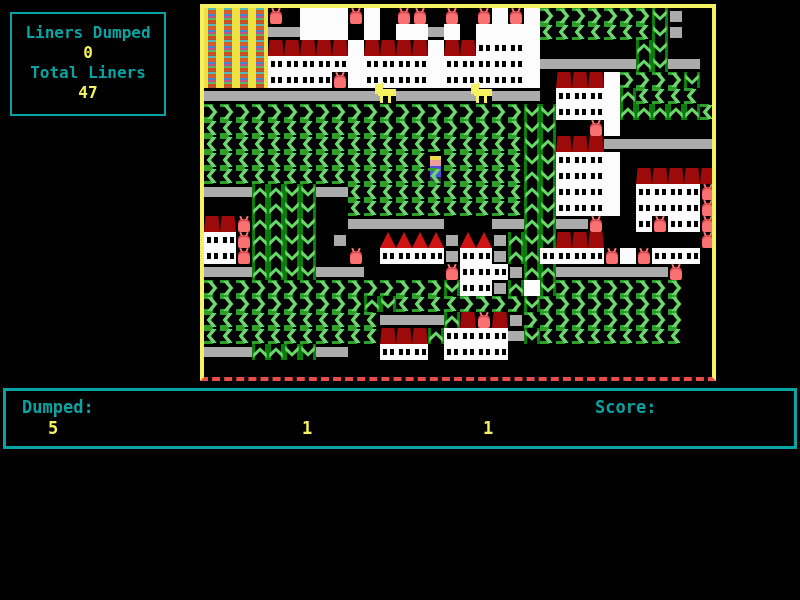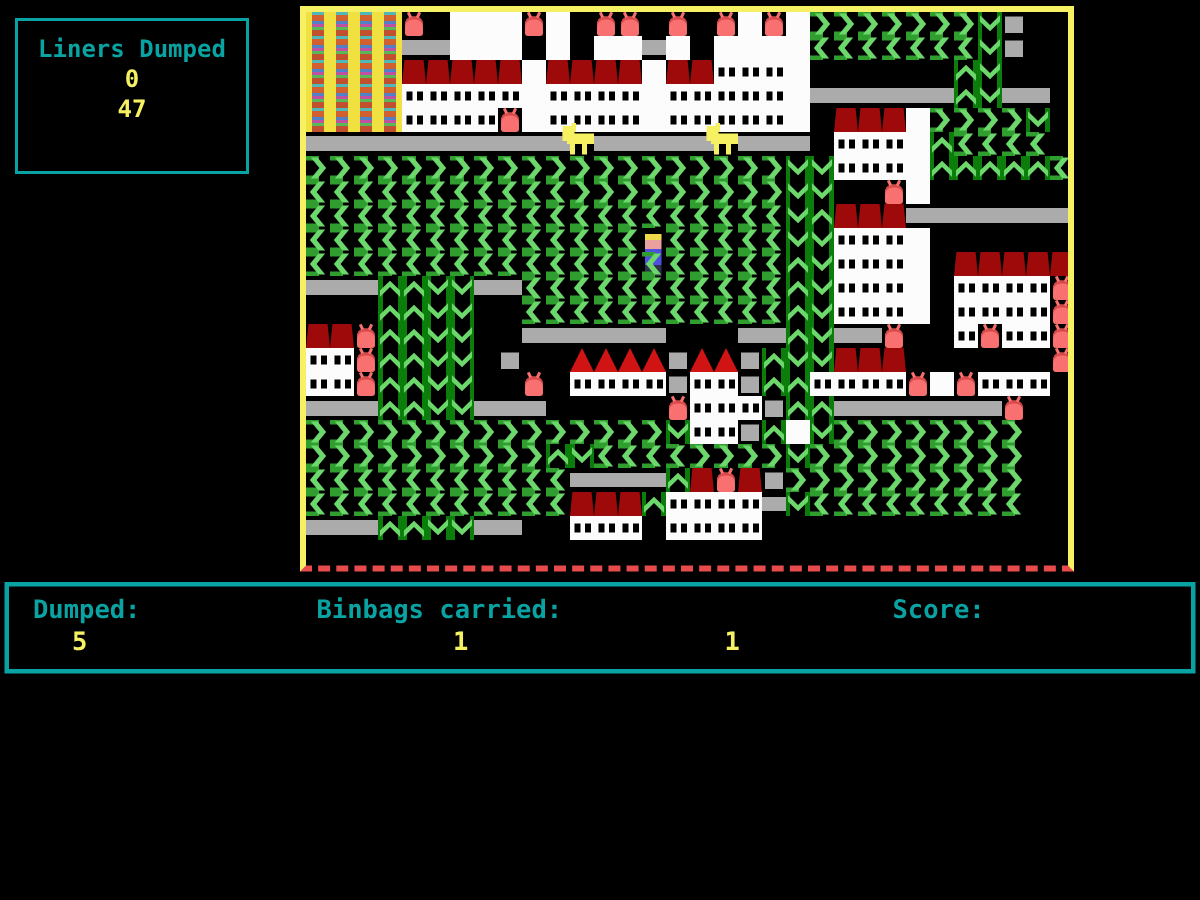--- a/index.html
+++ b/index.html
@@ -88,6 +88,7 @@
 <div class="liners-panel">
   <div class="teal">Liners Dumped</div>
   <div class="yel">0</div>
+  <div class="teal">Total Liners</div>
   <div class="yel">47</div>
 </div>
 

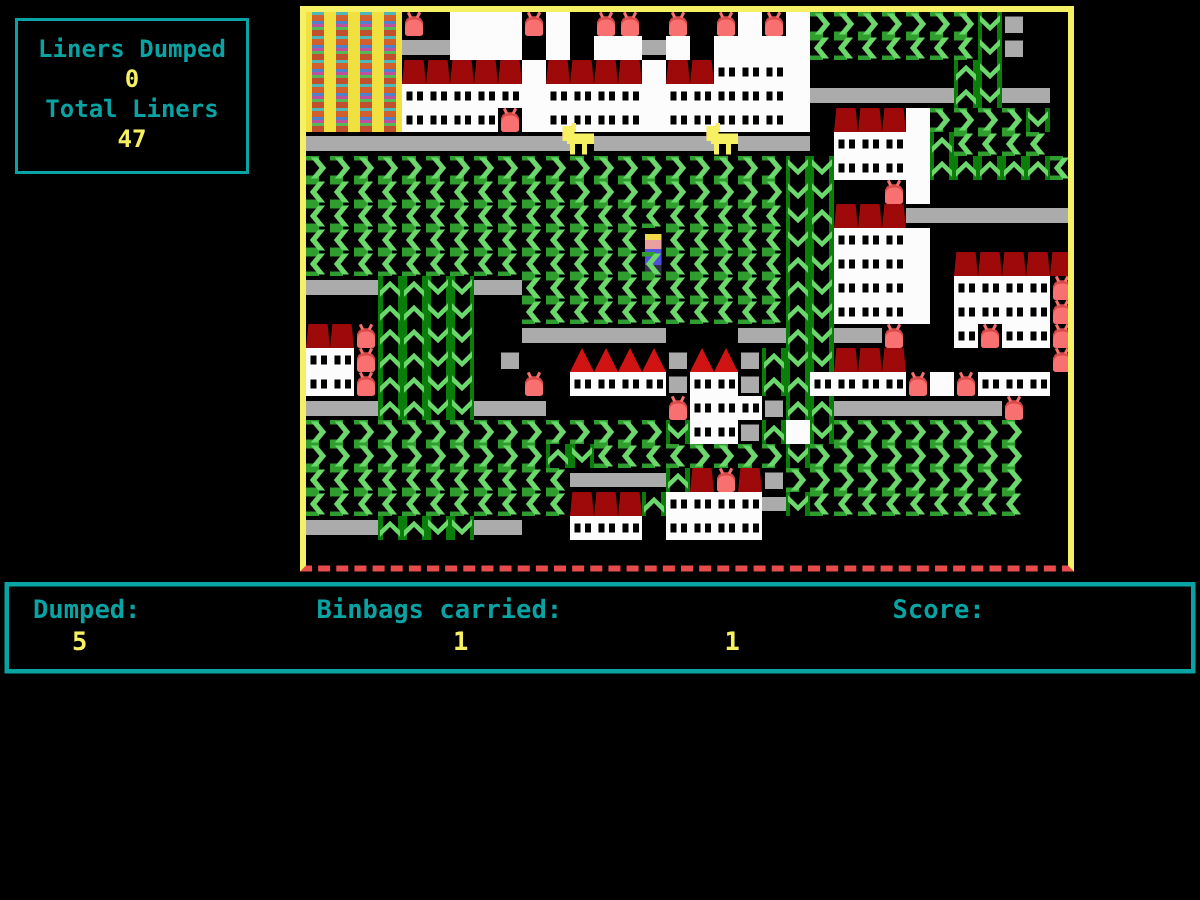--- a/index.html
+++ b/index.html
@@ -1376,7 +1376,6 @@
 <div class="status-bar">
   <span class="teal" style="left:16px;top:6px">Dumped:</span>
   <span class="yel" style="left:42px;top:27px">5</span>
-  <span class="teal" style="left:205px;top:6px">Binbags carried:</span>
   <span class="yel" style="left:296px;top:27px">1</span>
   <span class="yel" style="left:477px;top:27px">1</span>
   <span class="teal" style="left:589px;top:6px">Score:</span>

